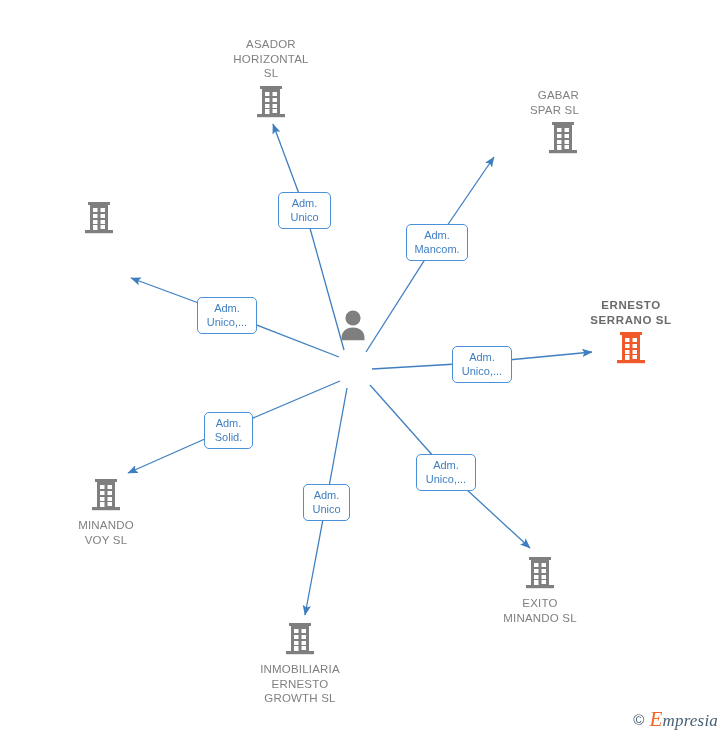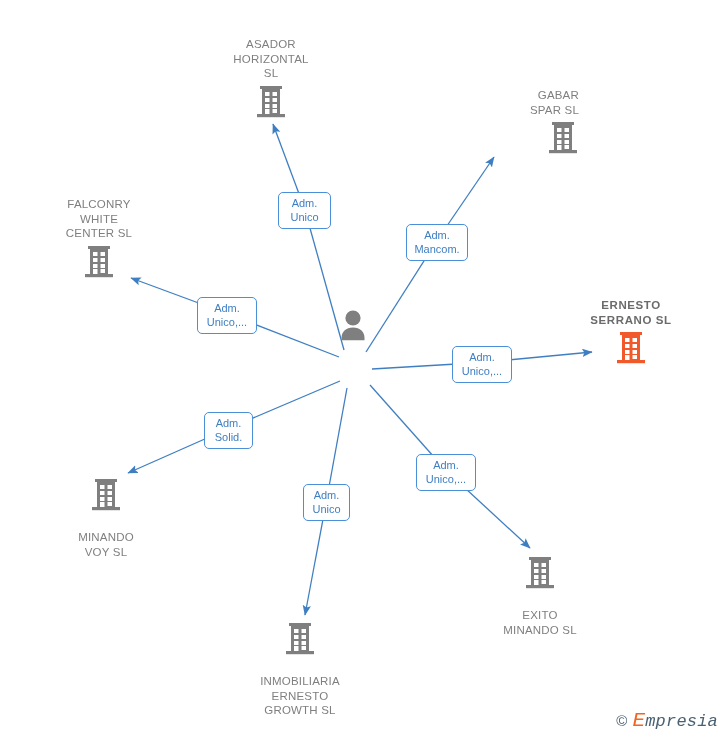--- a/index.html
+++ b/index.html
@@ -151,9 +151,6 @@
           </svg></div>
       </div>
       <div class="node label-top" style="left: 99px; top: 197px;">
-        <div class="node-label">FALCONRY
-WHITE
-CENTER SL</div>
         <div class="node-icon"><svg width="32" height="34" viewBox="0 0 32 34" xmlns="http://www.w3.org/2000/svg">
             <rect x="5" y="2" width="22" height="3" fill="#7f7f7f"></rect>
             <rect x="7" y="5" width="18" height="25" fill="#7f7f7f"></rect>

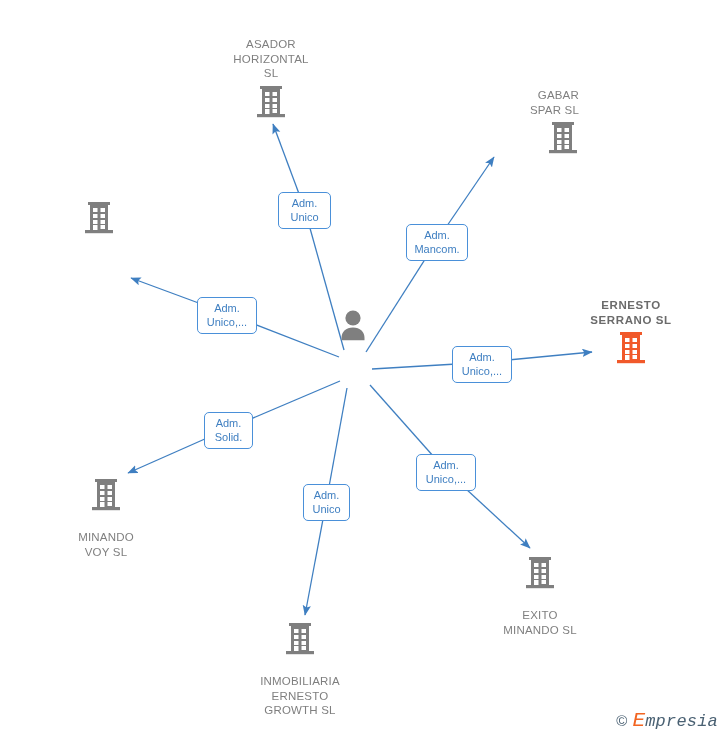--- a/index.html
+++ b/index.html
@@ -47,7 +47,7 @@
     margin: 0 auto;
   }
   .node.label-top .node-icon { margin-top: 3px; }
-  .node.label-bottom .node-label { margin-top: 15px; }
+  .node.label-bottom .node-label { margin-top: 3px; }
   .edge-label {
     position: absolute;
     border: 1px solid #4a90d9;

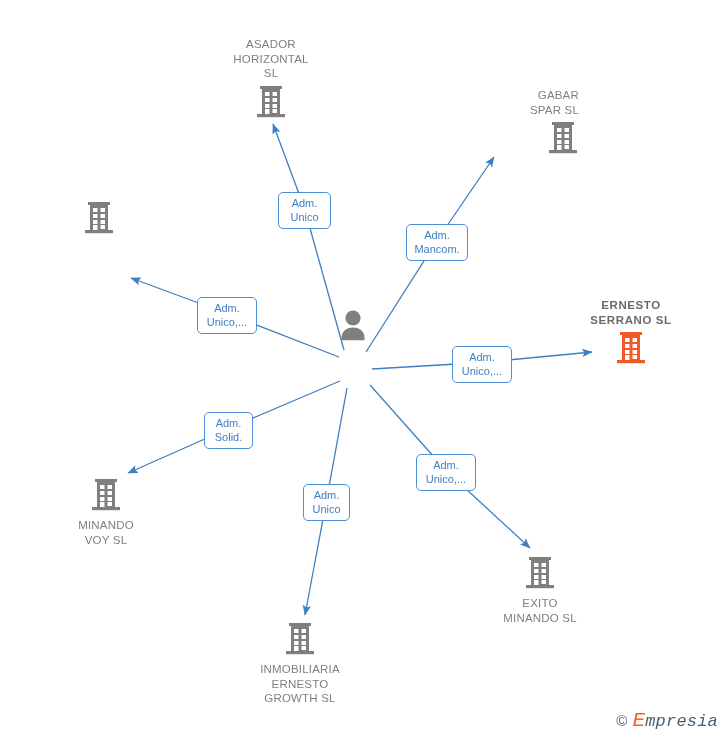--- a/index.html
+++ b/index.html
@@ -74,7 +74,7 @@
     color: #4a6173;
   }
   .wm-text {
-    font-family: Liberation Mono, monospace;
+    font-family: Liberation Serif, serif;
     font-style: italic;
     font-size: 17px;
     color: #4a6173;

